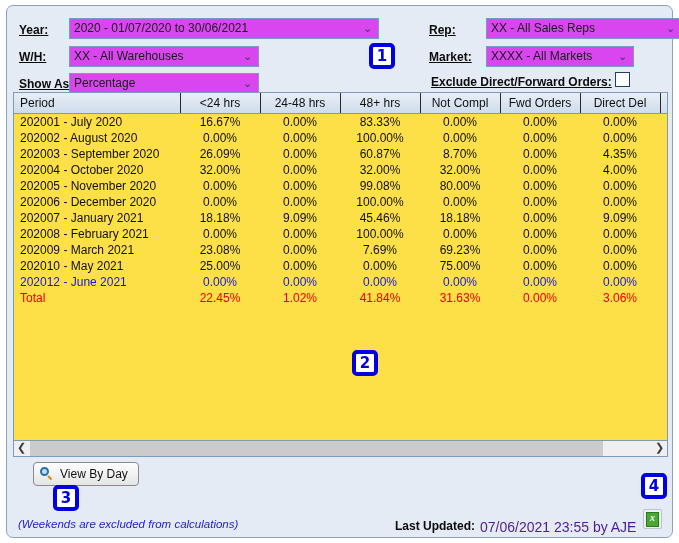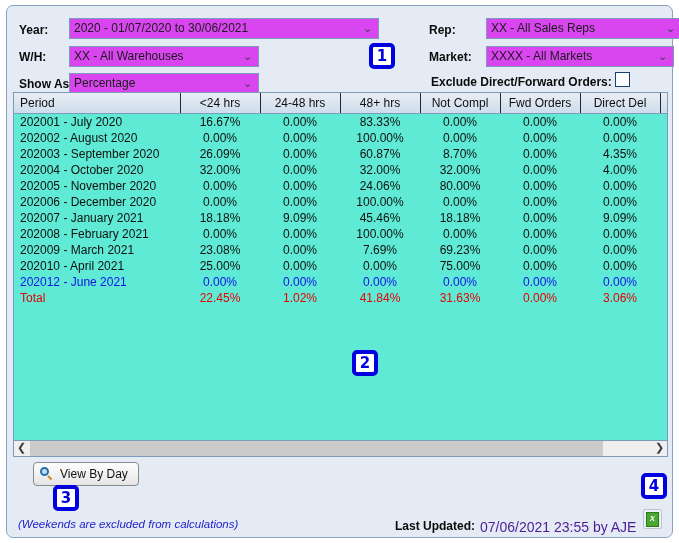--- a/index.html
+++ b/index.html
@@ -46,6 +46,7 @@
     color: #0b0b0b;
     white-space: nowrap;
     line-height: 14px;
+    text-decoration: underline;
   }
   .ddl {
     position: absolute;

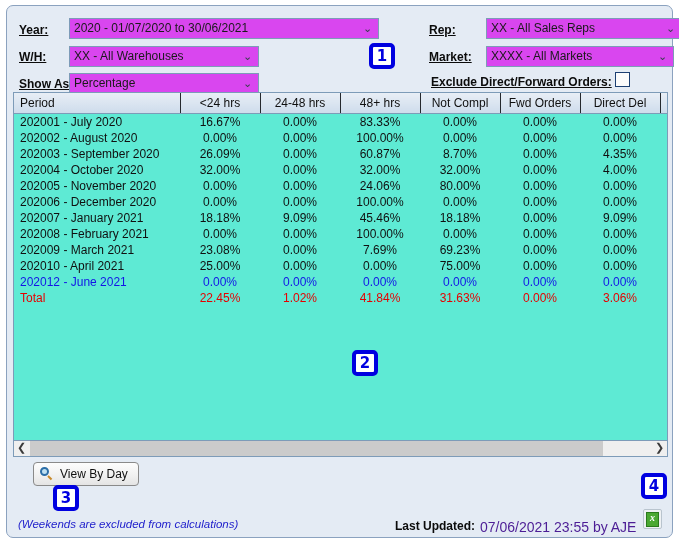--- a/index.html
+++ b/index.html
@@ -304,7 +304,7 @@
       </div>
 
       <span class="lbl" style="left:422px; top:44px;">Market:</span>
-      <div class="ddl" style="left:479px; top:40px; width:188px;">
+      <div class="ddl" style="left:479px; top:40px; width:148px;">
         <span>XXXX - All Markets</span>
         <span class="chev">⌄</span>
       </div>

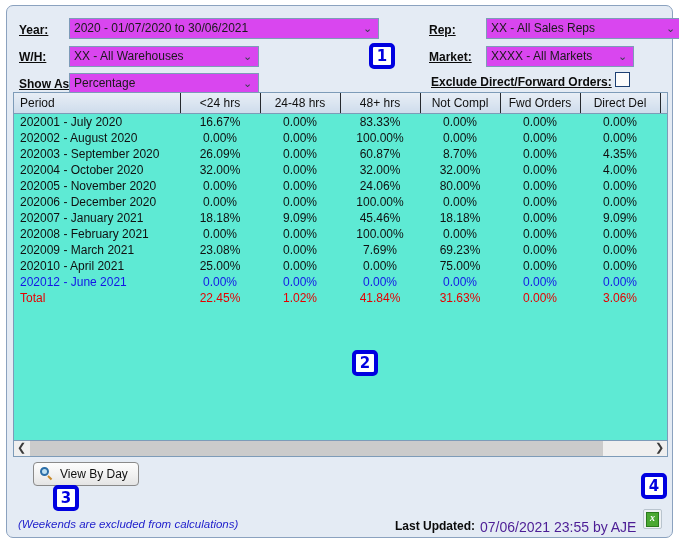--- a/index.html
+++ b/index.html
@@ -105,7 +105,7 @@
     height: 362px;
     box-sizing: border-box;
     border: 1px solid #7d9bb8;
-    background: #5eead4;
+    background: #fde047;
     overflow: hidden;
   }
   table.grid {

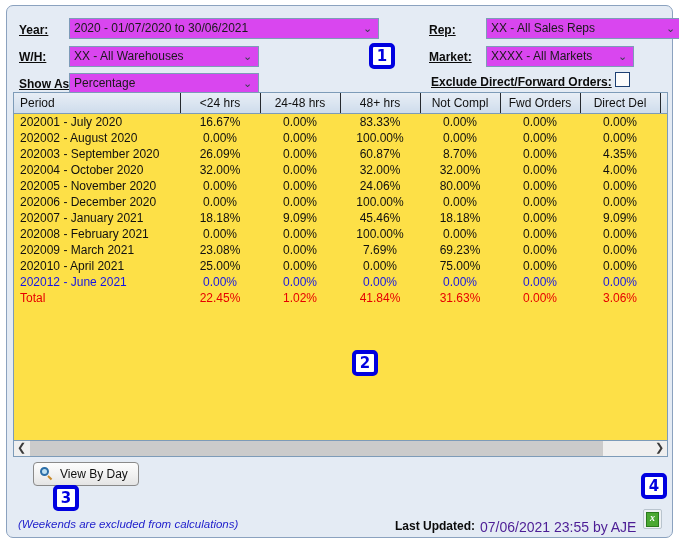--- a/index.html
+++ b/index.html
@@ -384,7 +384,7 @@
               <td class="first">202005 - November 2020</td>
               <td>0.00%</td>
               <td>0.00%</td>
-              <td>24.06%</td>
+              <td>99.08%</td>
               <td>80.00%</td>
               <td>0.00%</td>
               <td>0.00%</td>

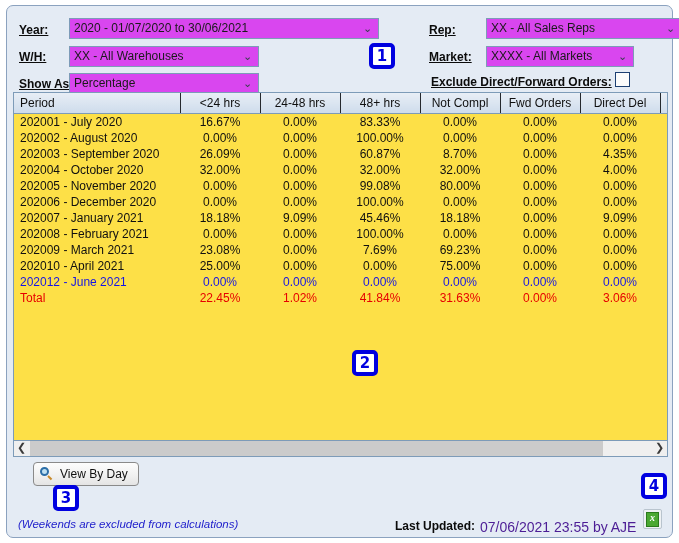--- a/index.html
+++ b/index.html
@@ -431,7 +431,7 @@
               <td></td>
             </tr>
             <tr>
-              <td class="first">202010 - April 2021</td>
+              <td class="first">202010 - May 2021</td>
               <td>25.00%</td>
               <td>0.00%</td>
               <td>0.00%</td>

